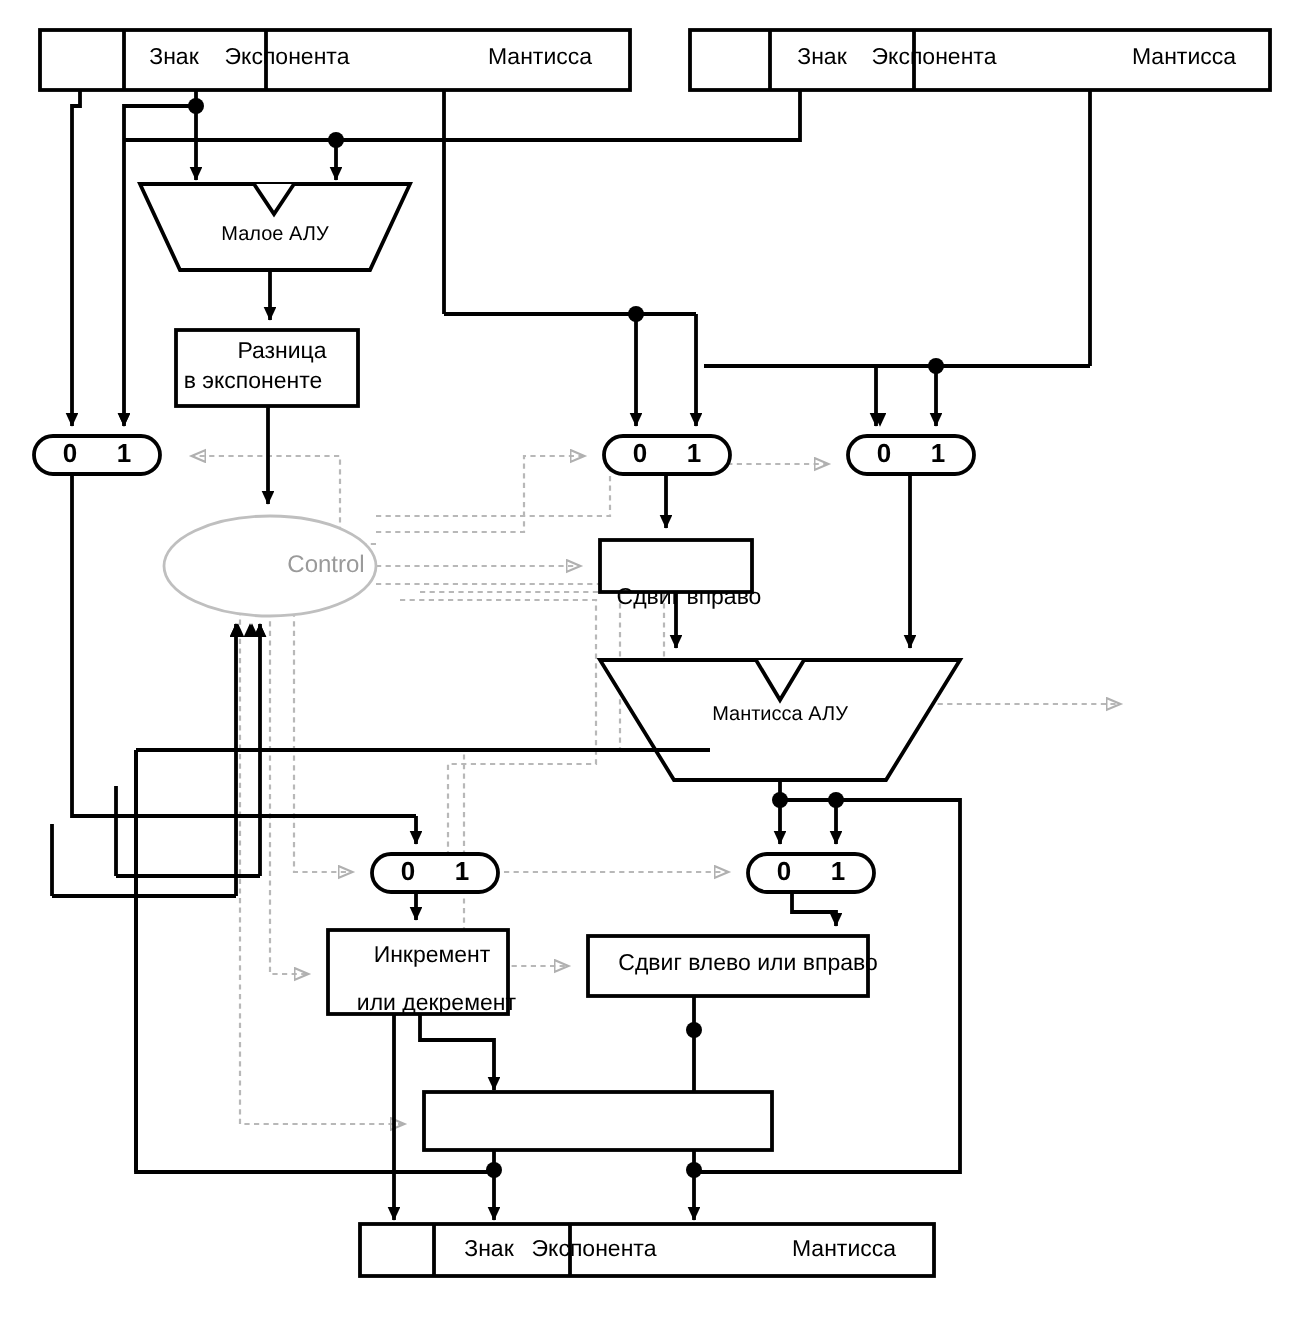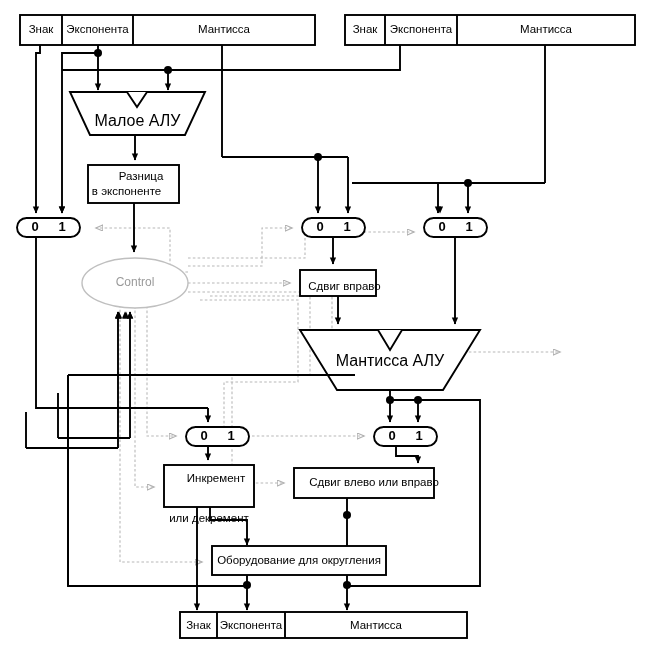--- a/index.html
+++ b/index.html
@@ -21,7 +21,7 @@
     pointer-events:none;
   }
   .lbl.ctrl{color:#9a9a9a;}
-  .fld{font-size:11.5px;}
+  .fld{font-size:11.5px;margin-left:46px;}
   .blk{font-size:11.5px;}
   .mux{font-size:13px;font-weight:bold;}
   .alu{font-size:16px;text-align:center;}

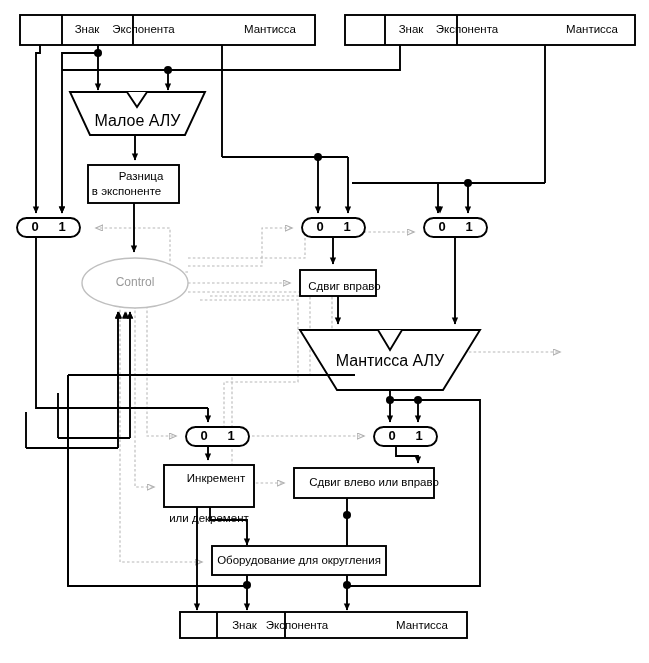--- a/index.html
+++ b/index.html
@@ -24,7 +24,7 @@
   .fld{font-size:11.5px;margin-left:46px;}
   .blk{font-size:11.5px;}
   .mux{font-size:13px;font-weight:bold;}
-  .alu{font-size:16px;text-align:center;}
+  .alu{font-size:10px;text-align:center;}
 </style>
 </head>
 <body>

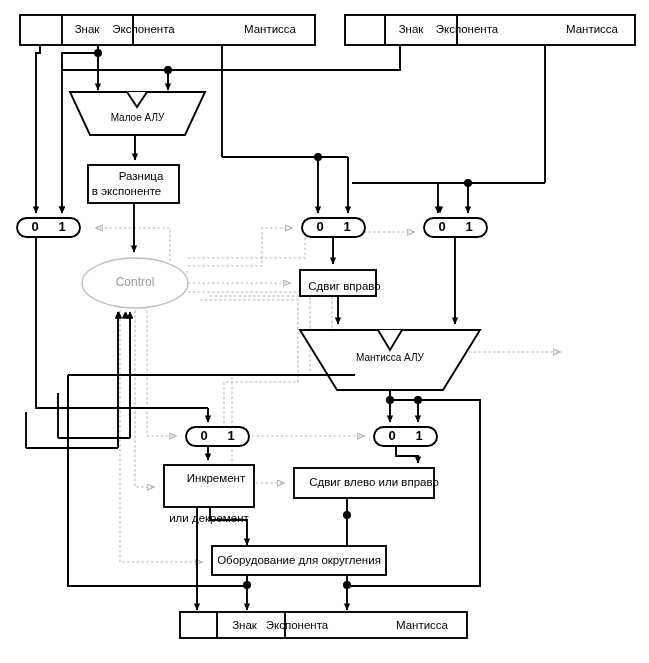--- a/index.html
+++ b/index.html
@@ -20,7 +20,7 @@
     white-space:nowrap;
     pointer-events:none;
   }
-  .lbl.ctrl{color:#9a9a9a;}
+  .lbl.ctrl{color:#9a9a9a;padding-left:28px;}
   .fld{font-size:11.5px;margin-left:46px;}
   .blk{font-size:11.5px;}
   .mux{font-size:13px;font-weight:bold;}

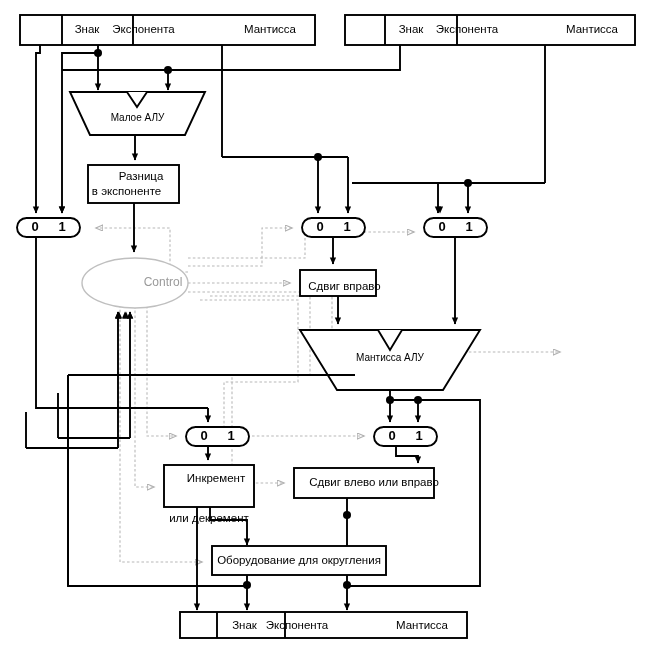--- a/index.html
+++ b/index.html
@@ -253,7 +253,7 @@
   <div class="lbl mux" style="left:431px;top:220px;width:22px;">0</div>
   <div class="lbl mux" style="left:458px;top:220px;width:22px;">1</div>
 
-  <div class="lbl blk" style="left:300px;top:280px;width:89px;">Сдвиг вправо</div>
+  <div class="lbl blk" style="left:300px;top:293px;width:89px;">Сдвиг вправо</div>
 
   <div class="lbl alu" style="left:335px;top:352px;width:110px;">Мантисса АЛУ</div>
 

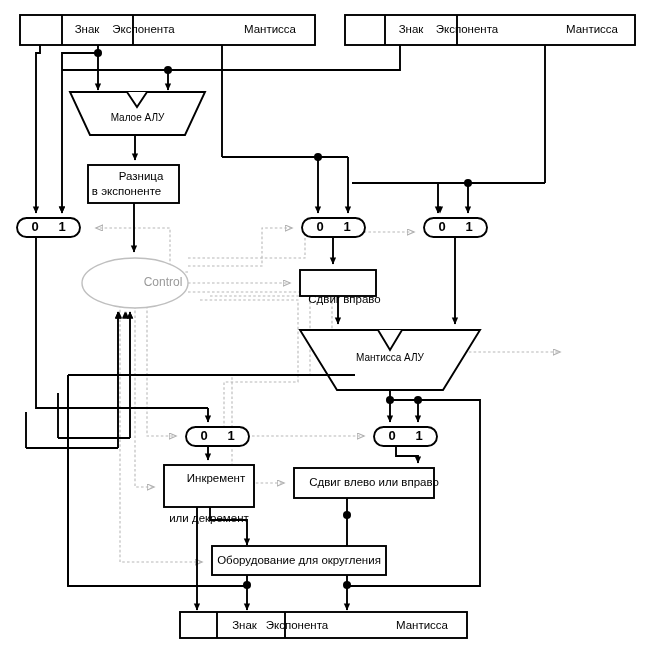--- a/index.html
+++ b/index.html
@@ -264,7 +264,7 @@
   <div class="lbl mux" style="left:408px;top:429px;width:22px;">1</div>
 
   <div class="lbl blk" style="left:164px;top:472px;width:104px;">Инкремент</div>
-  <div class="lbl blk" style="left:160px;top:512px;width:98px;">или декремент</div>
+  <div class="lbl blk" style="left:160px;top:496px;width:98px;text-align:right;">или декремент</div>
 
   <div class="lbl blk" style="left:294px;top:476px;width:160px;">Сдвиг влево или вправо</div>
 

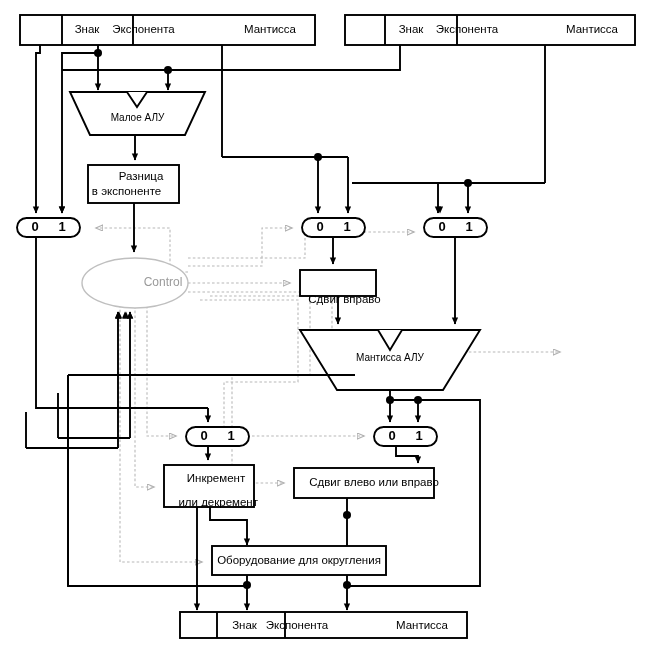--- a/index.html
+++ b/index.html
@@ -268,7 +268,6 @@
 
   <div class="lbl blk" style="left:294px;top:476px;width:160px;">Сдвиг влево или вправо</div>
 
-  <div class="lbl blk" style="left:212px;top:554px;width:174px;">Оборудование для округления</div>
 
   <div class="lbl fld" style="left:180px;top:619px;width:37px;">Знак</div>
   <div class="lbl fld" style="left:217px;top:619px;width:68px;">Экспонента</div>

